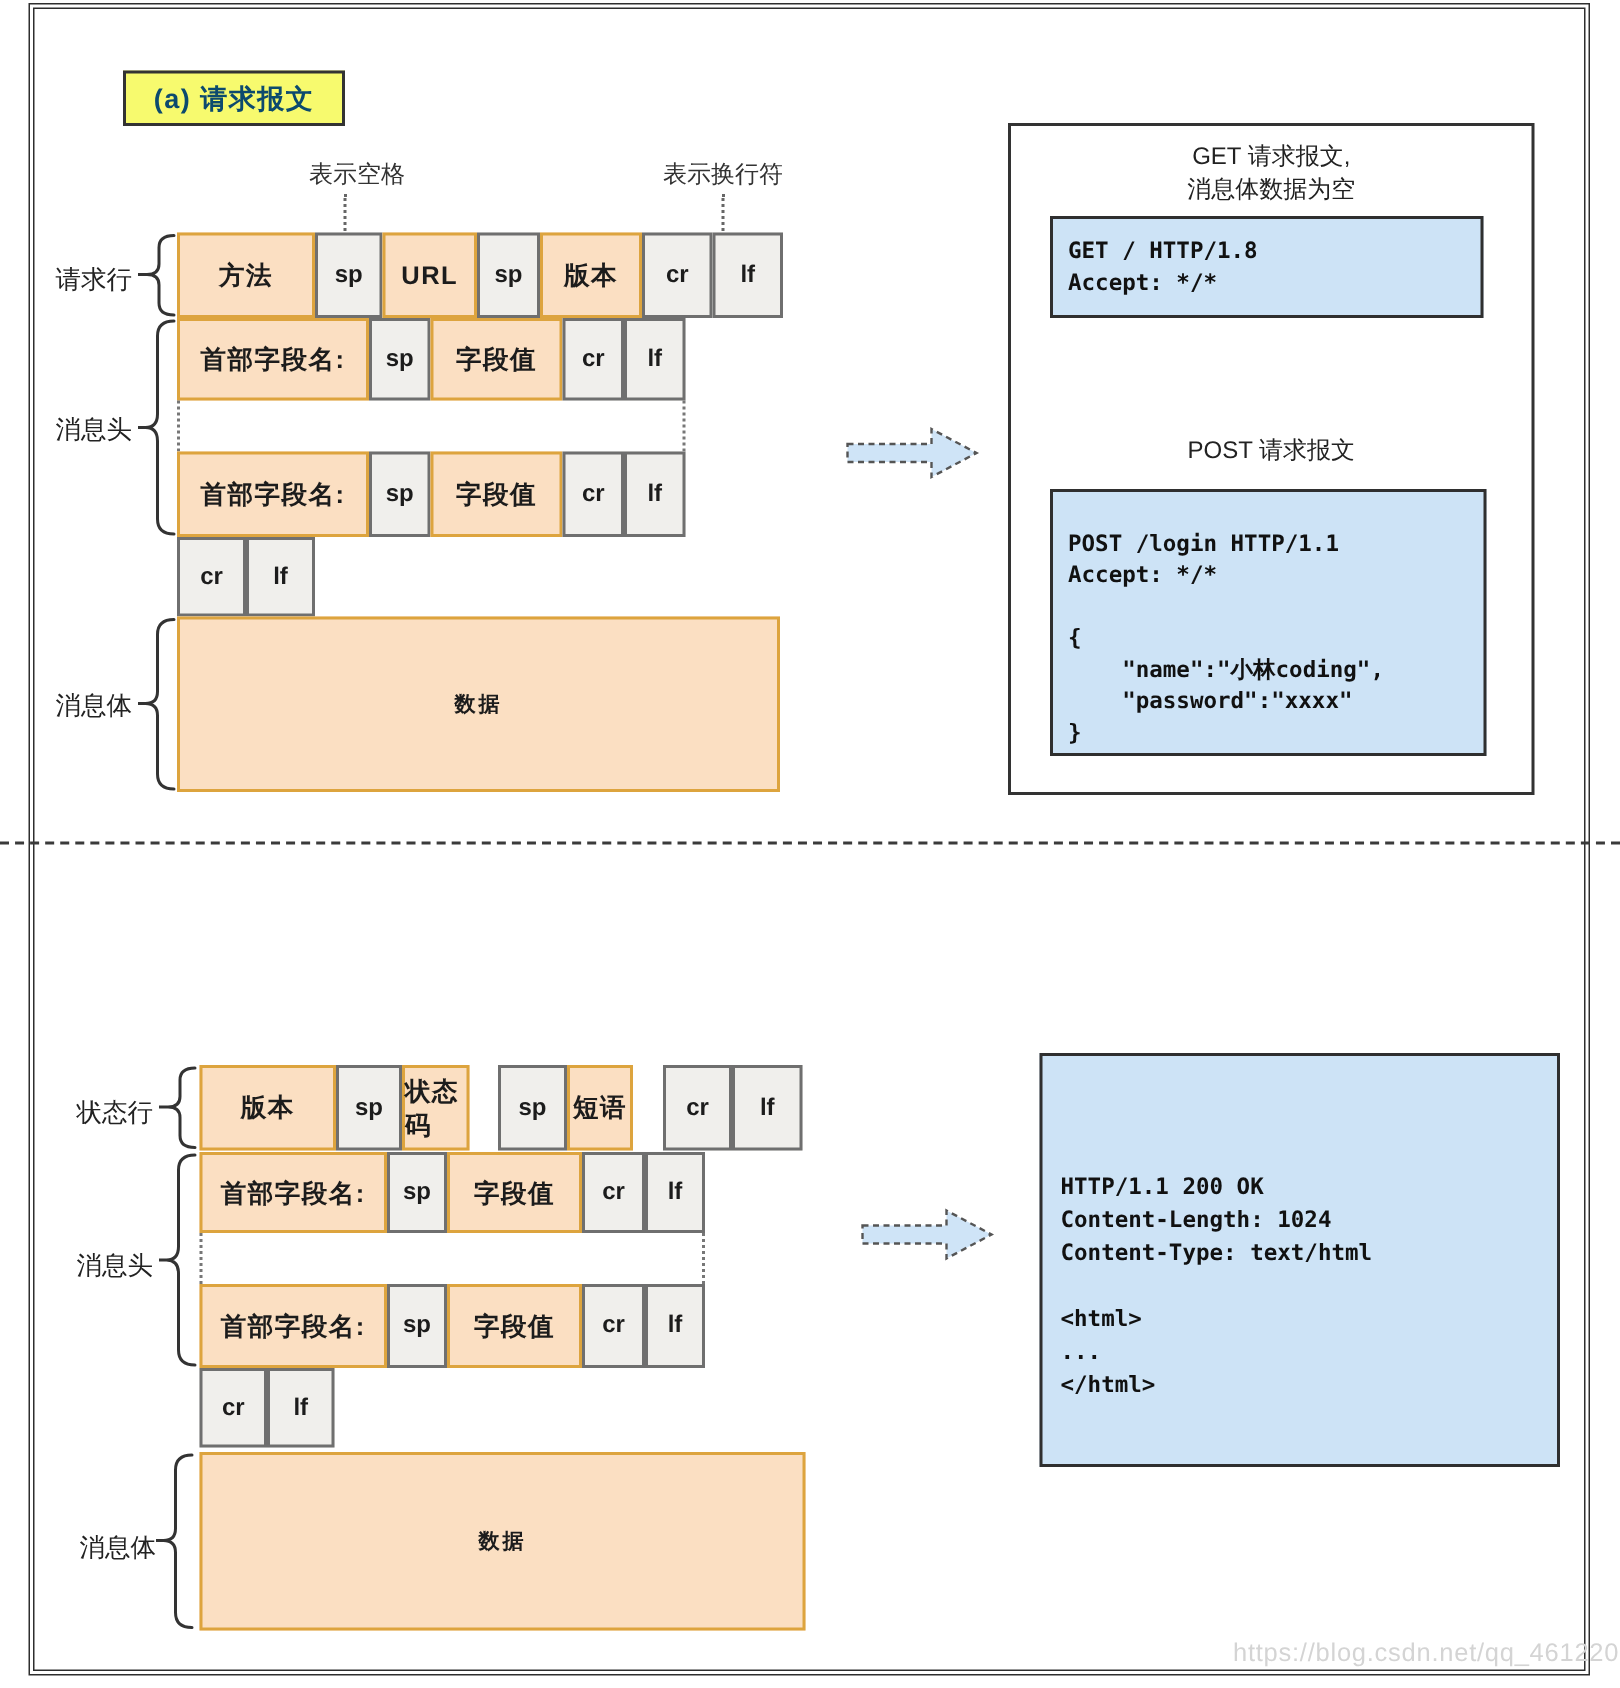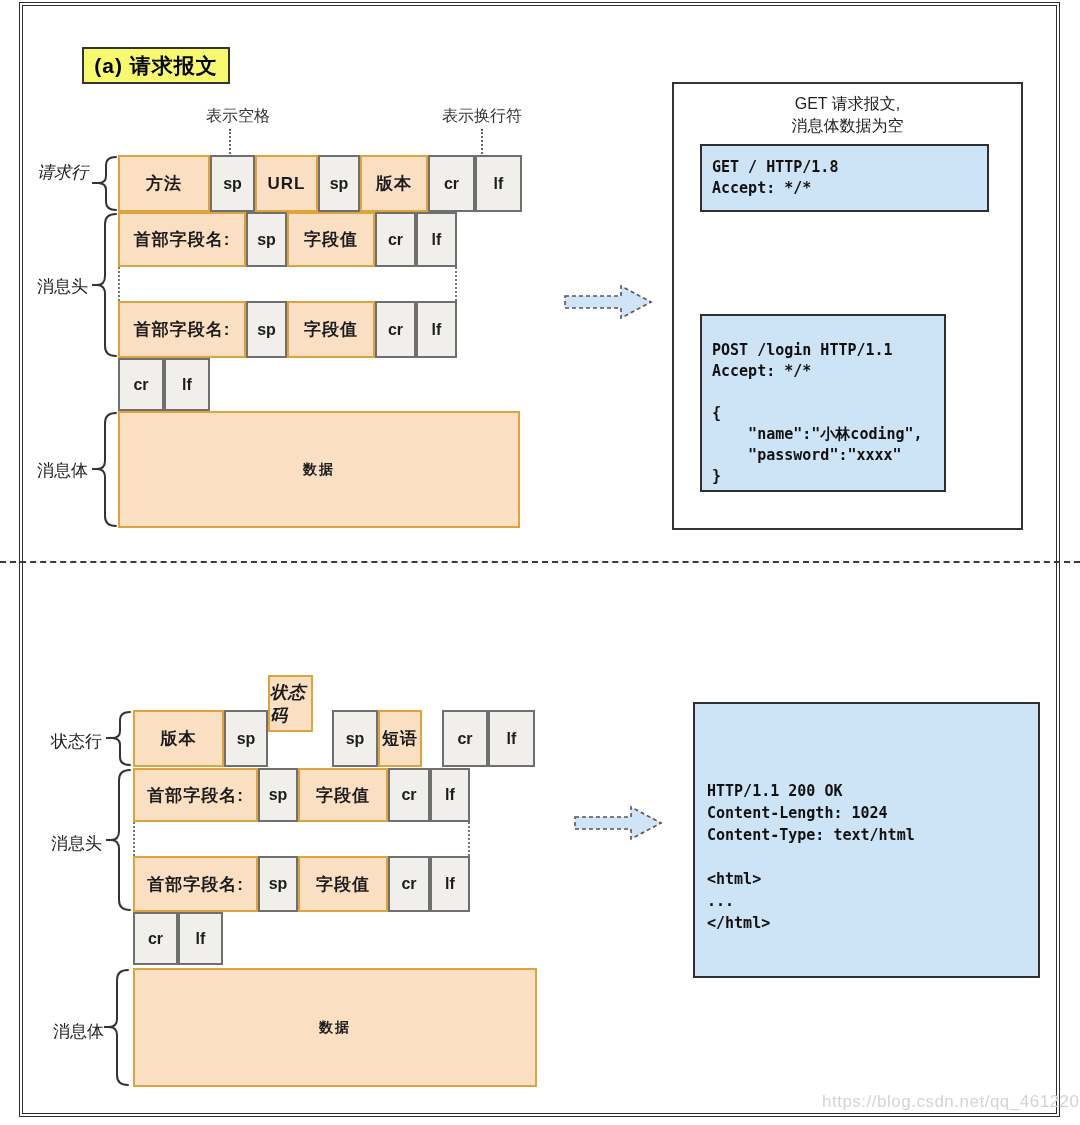--- a/index.html
+++ b/index.html
@@ -8,7 +8,7 @@
   .frame{position:absolute;left:19px;top:2px;width:1041px;height:1115px;border:4px double #2e2e2e;box-sizing:border-box;}
   .divider{position:absolute;left:0;top:561px;width:1080px;height:0;border-top:2px dashed #3a3a3a;}
 
-  .badge{position:absolute;display:flex;align-items:center;justify-content:center;background:#f7fa6e;border:2px solid #333;box-sizing:border-box;font-weight:700;font-size:21px;color:#000000;letter-spacing:1px;}
+  .badge{position:absolute;display:flex;align-items:center;justify-content:center;background:#f7fa6e;border:2px solid #333;box-sizing:border-box;font-weight:700;font-size:18px;color:#0c4a6e;letter-spacing:1px;}
 
   .cell{position:absolute;display:flex;align-items:center;justify-content:center;box-sizing:border-box;font-weight:700;color:#1c1c1c;}
   .or{background:#fbdfc2;border:2.5px solid #dda43e;}

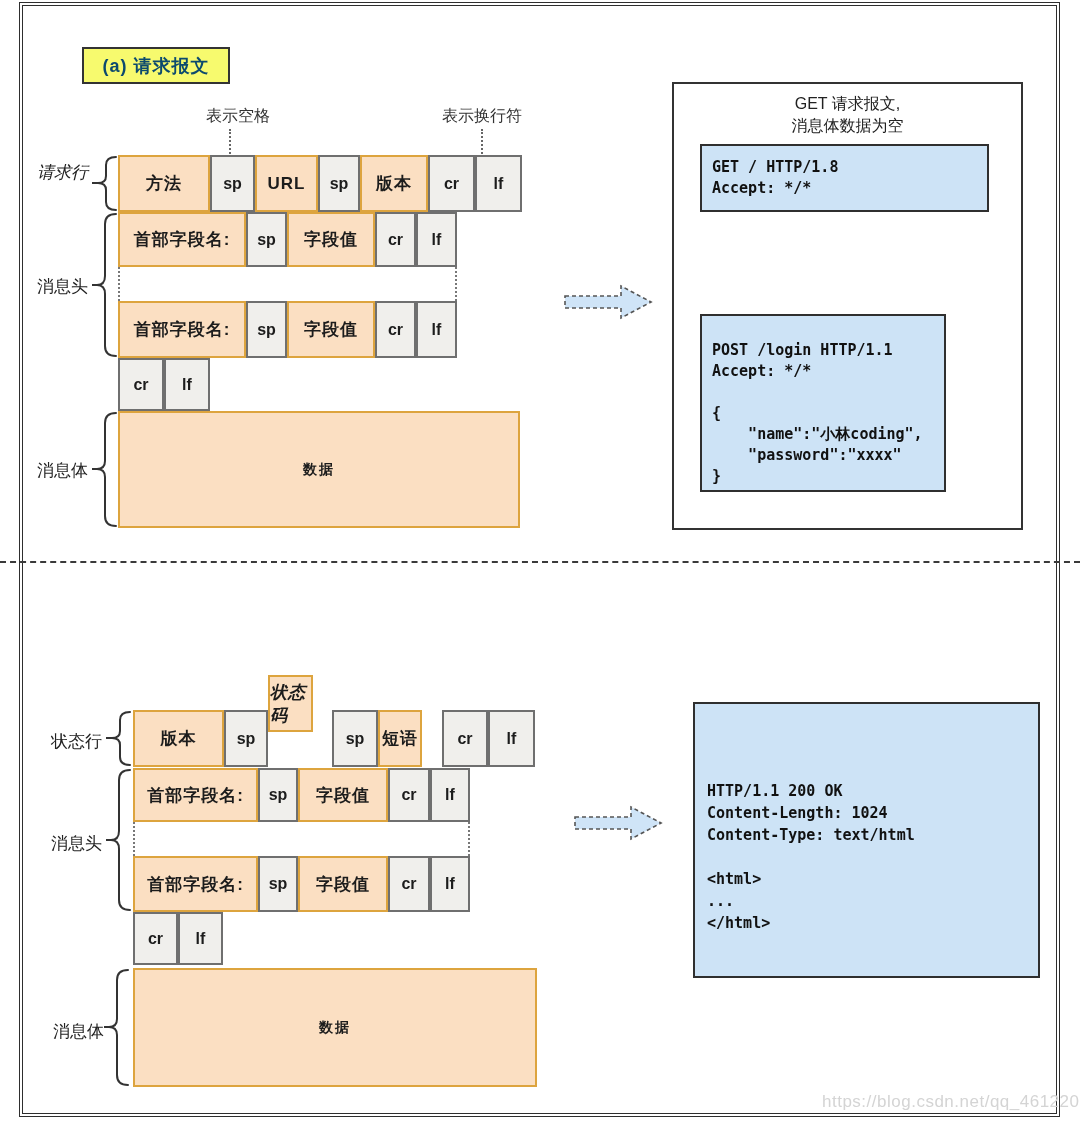--- a/index.html
+++ b/index.html
@@ -45,7 +45,7 @@
   <div class="ann" style="left:432px;top:106px;width:100px;">表示换行符</div>
   <div class="dotline" style="left:481px;top:129px;height:25px;"></div>
 
-  <div class="rowlab" style="left:24px;top:161px;font-style:italic;">请求行</div>
+  <div class="rowlab" style="left:24px;top:175px;">请求行</div>
   <svg class="brace" style="left:92px;top:155px;" width="26" height="57">
     <path d="M24,2 Q14,2 14,10 L14,21 Q14,28 6,28 Q14,28 14,35 L14,47 Q14,55 24,55 M0,28 L6,28" fill="none" stroke="#333" stroke-width="2" stroke-linecap="round"></path>
   </svg>

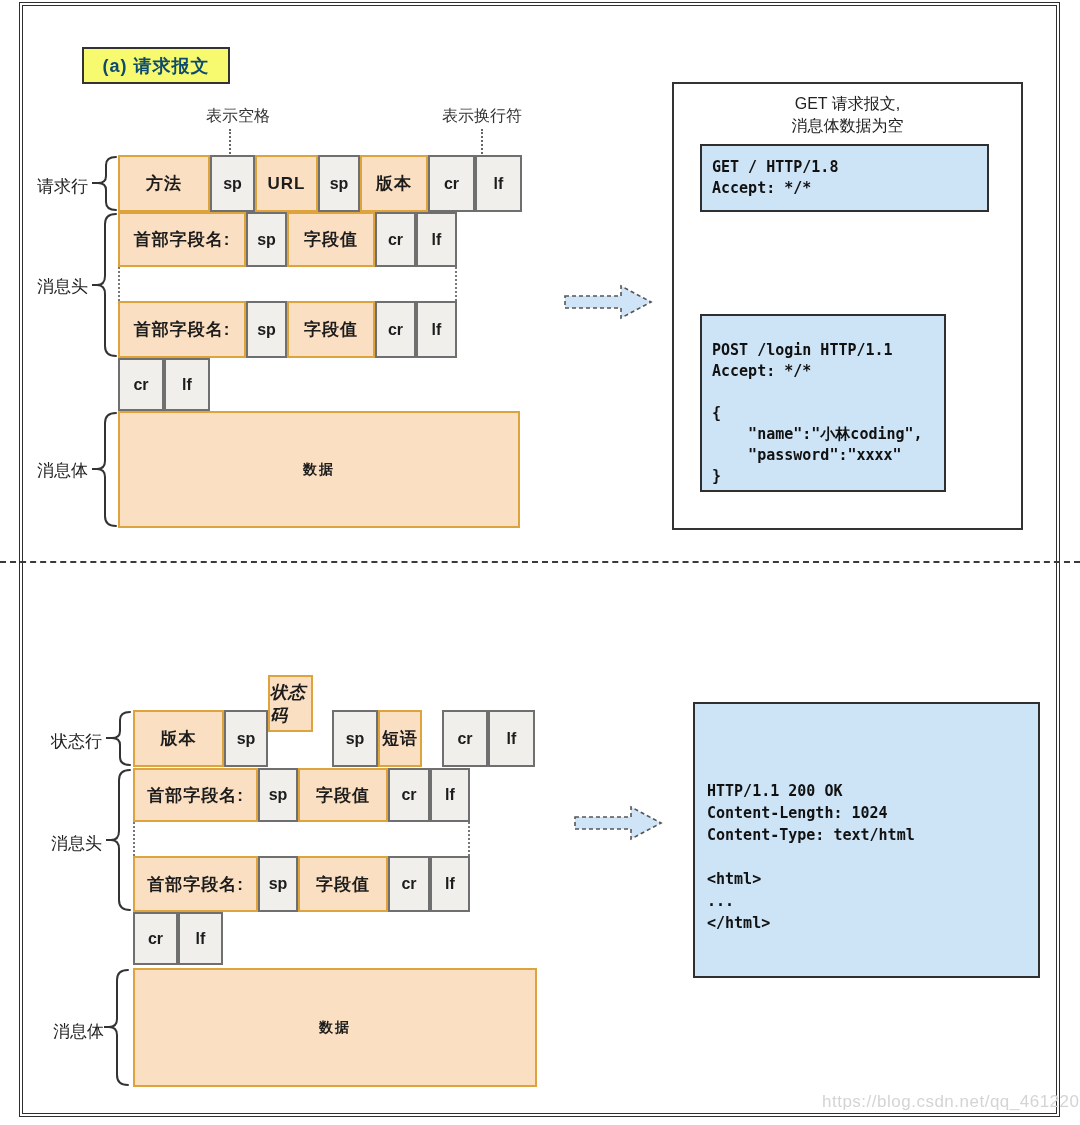--- a/index.html
+++ b/index.html
@@ -95,6 +95,7 @@
   <div class="ptitle" style="left:672px;top:94px;width:351px;">GET 请求报文,</div>
   <pre class="code" style="left:700px;top:144px;width:289px;height:68px;margin:0;padding:11px 10px;">GET / HTTP/1.8
 Accept: */*</pre>
+  <div class="ptitle" style="left:672px;top:290px;width:351px;">POST 请求报文</div>
   <pre class="code" style="left:700px;top:314px;width:246px;height:178px;margin:0;padding:24px 20px 10px 10px;">POST /login HTTP/1.1
 Accept: */*
 

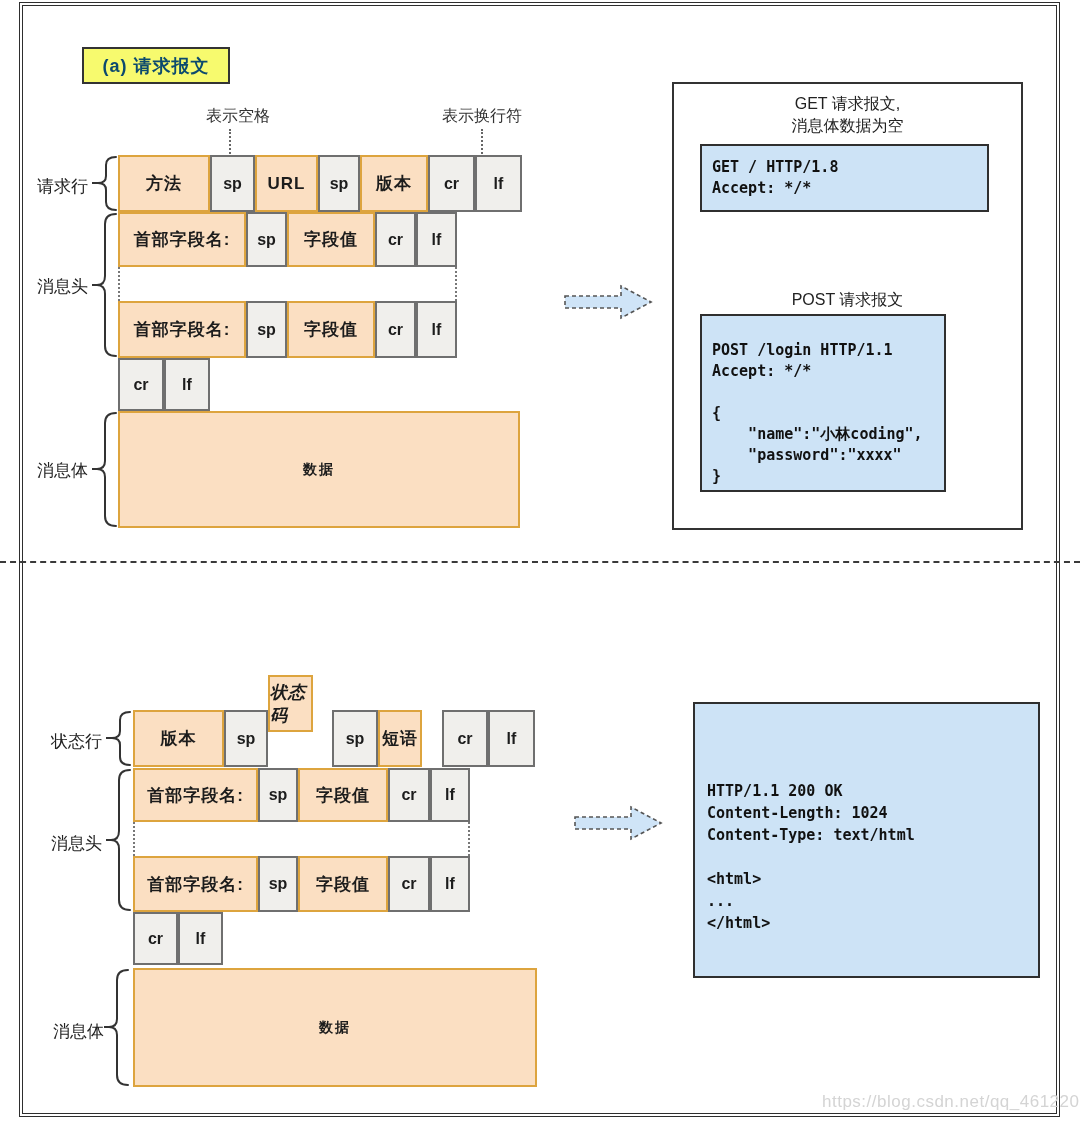--- a/index.html
+++ b/index.html
@@ -96,7 +96,7 @@
   <pre class="code" style="left:700px;top:144px;width:289px;height:68px;margin:0;padding:11px 10px;">GET / HTTP/1.8
 Accept: */*</pre>
   <div class="ptitle" style="left:672px;top:290px;width:351px;">POST 请求报文</div>
-  <pre class="code" style="left:700px;top:314px;width:246px;height:178px;margin:0;padding:24px 20px 10px 10px;">POST /login HTTP/1.1
+  <pre class="code" style="left:700px;top:326px;width:291px;height:178px;margin:0;padding:24px 20px 10px 10px;">POST /login HTTP/1.1
 Accept: */*
 
 {

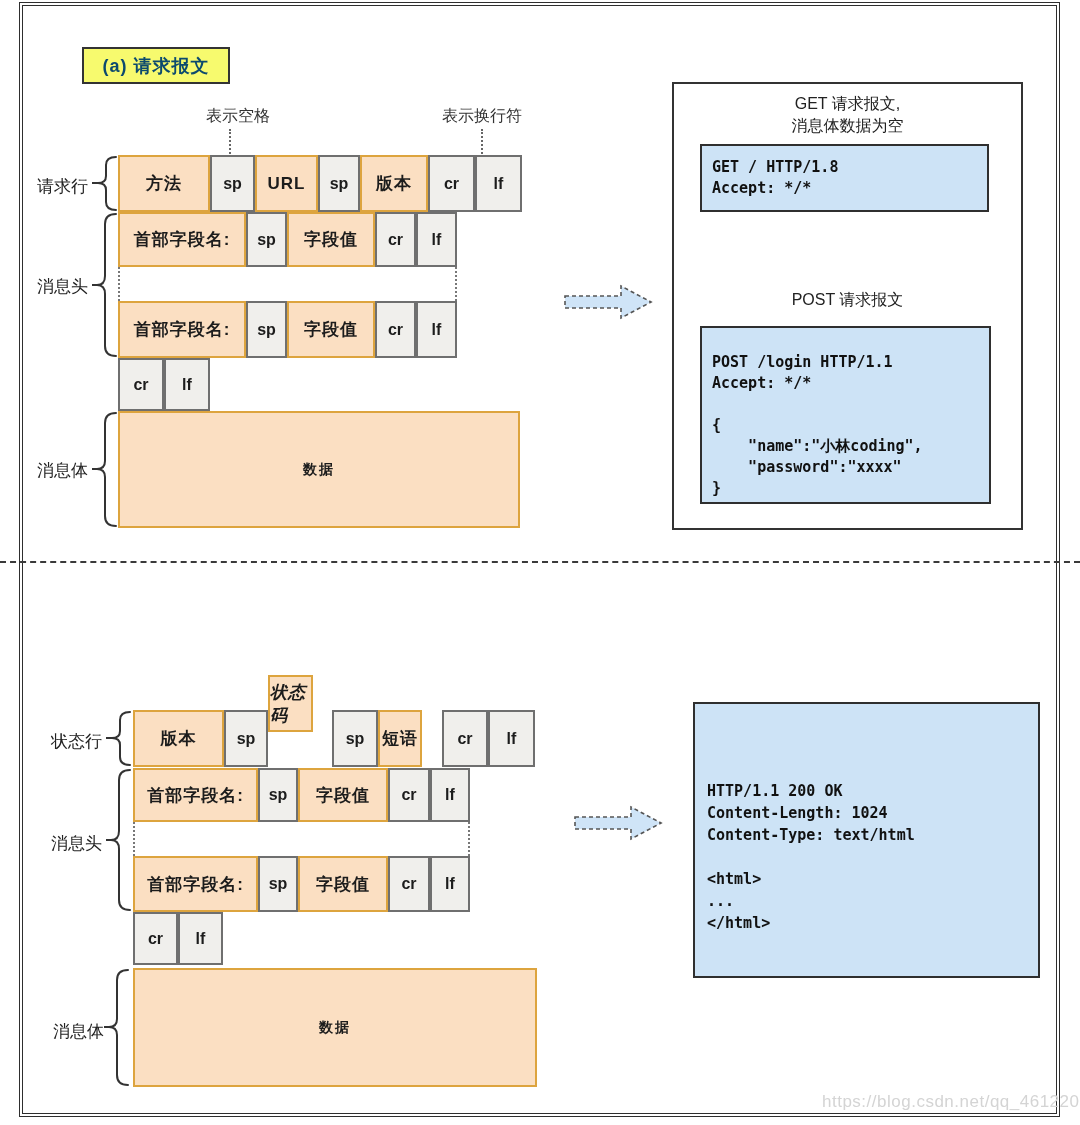--- a/index.html
+++ b/index.html
@@ -120,7 +120,7 @@
 
   <div class="cell or cn" style="left:133px;top:710px;width:91px;height:57px;">版本</div>
   <div class="cell gr sm" style="left:224px;top:710px;width:44px;height:57px;">sp</div>
-  <div class="cell or cn" style="left:268px;top:675px;width:45px;height:57px;font-style:italic;">状态码</div>
+  <div class="cell or cn" style="left:268px;top:710px;width:45px;height:57px;">状态码</div>
   <div class="cell gr sm" style="left:332px;top:710px;width:46px;height:57px;">sp</div>
   <div class="cell or cn" style="left:378px;top:710px;width:44px;height:57px;">短语</div>
   <div class="cell gr sm" style="left:442px;top:710px;width:46px;height:57px;">cr</div>

